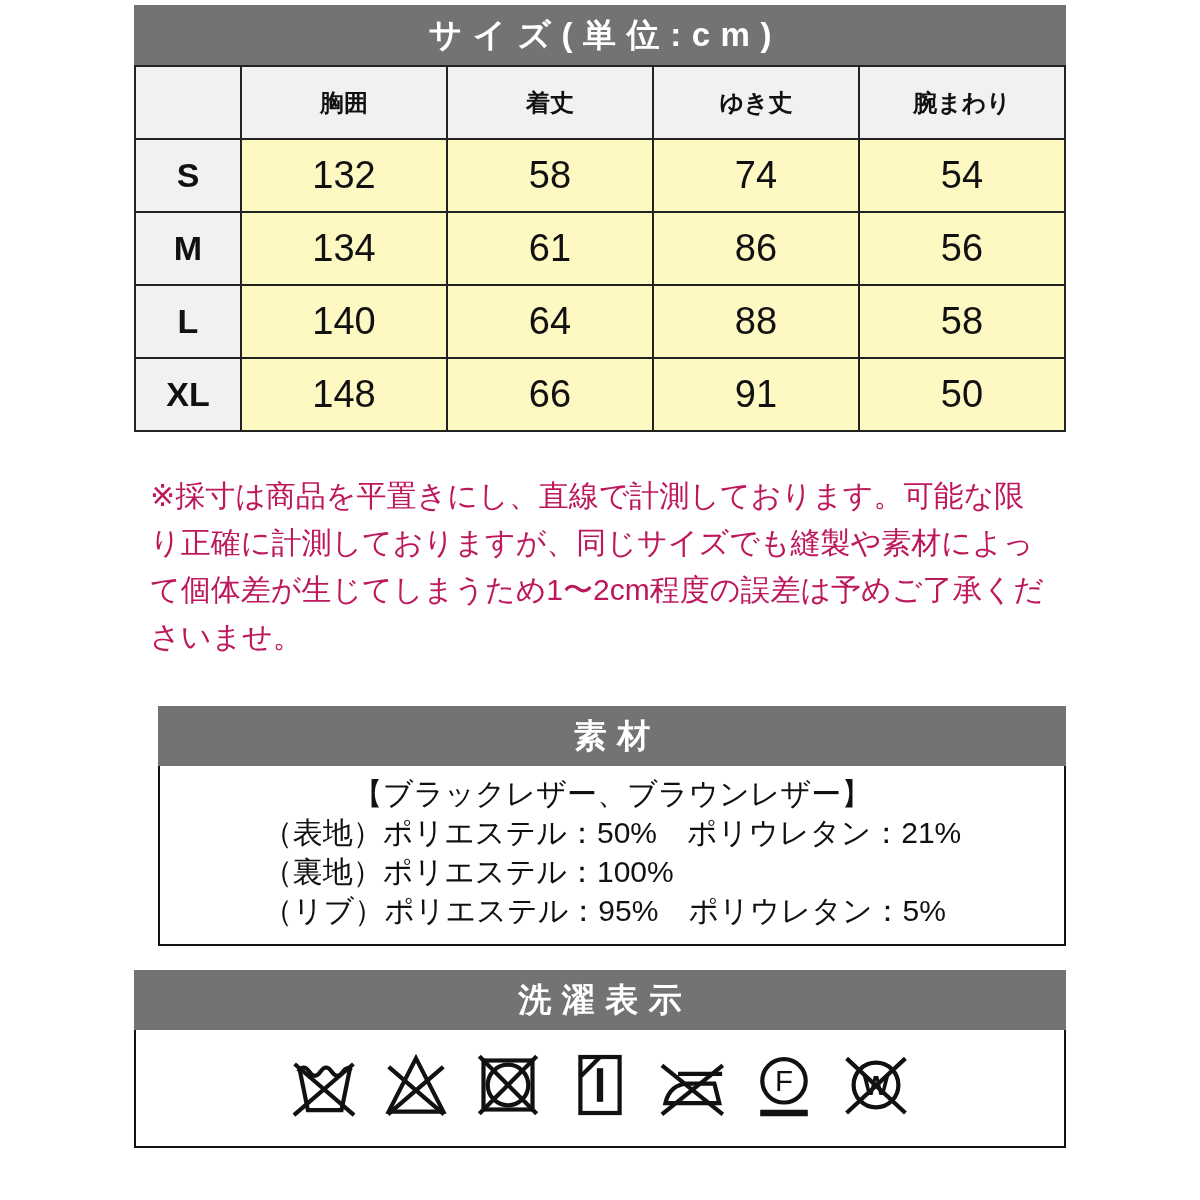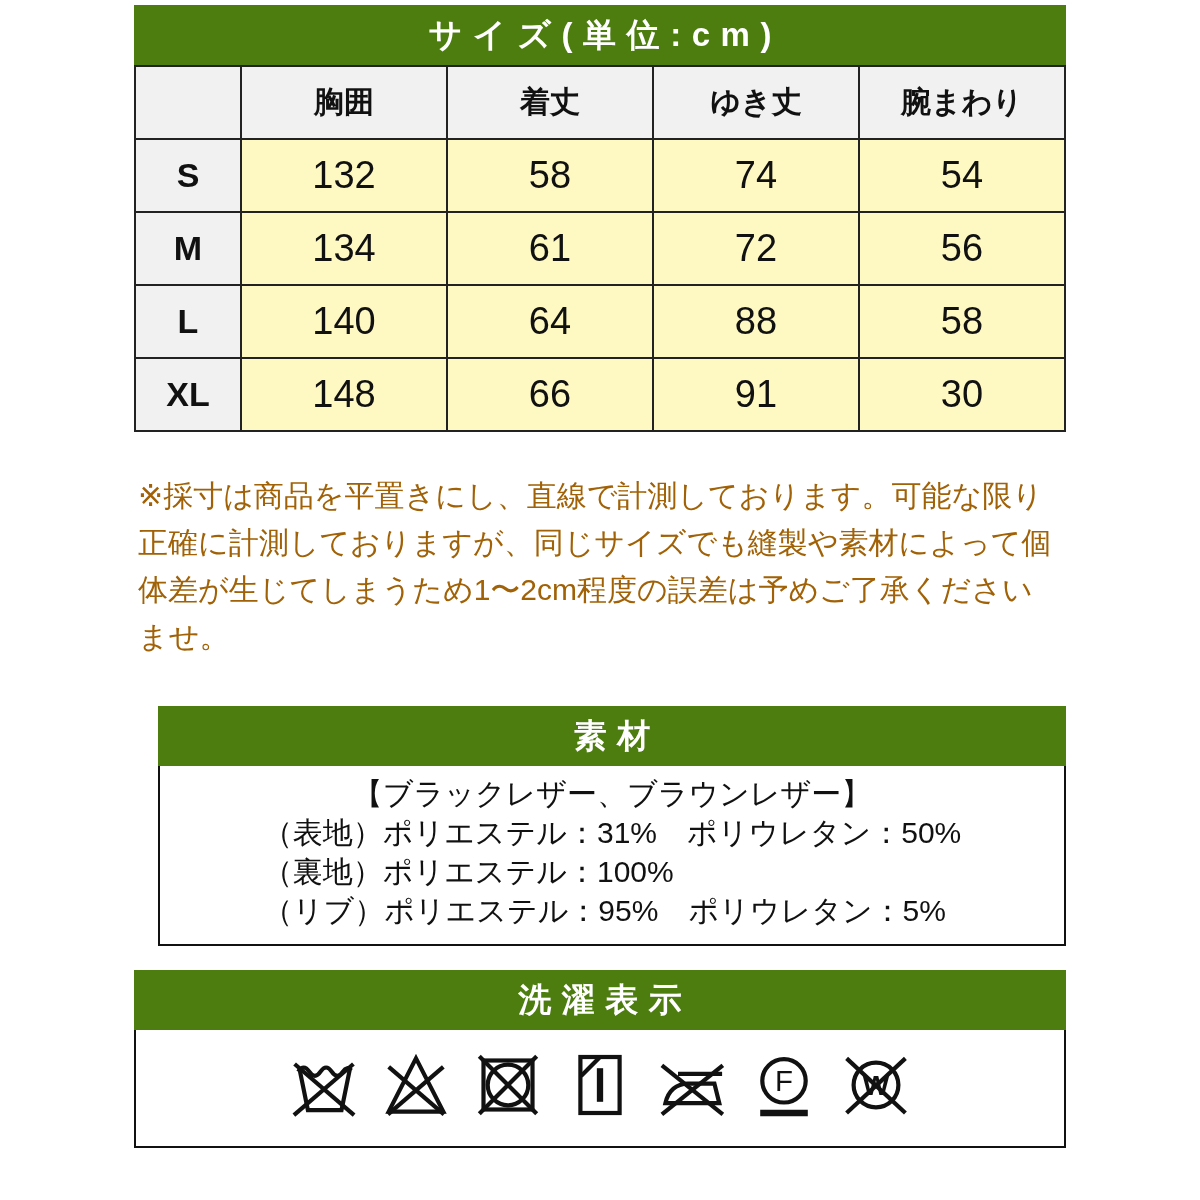--- a/index.html
+++ b/index.html
@@ -12,7 +12,7 @@
 
   
   .section-bar{
-    background:#4d7c0f;color:#ffffff;
+    background:#737373;color:#ffffff;
     height:60px;line-height:60px;
     text-align:center;font-weight:bold;font-size:33px;
     letter-spacing:0.32em;padding-left:0.32em;box-sizing:border-box;

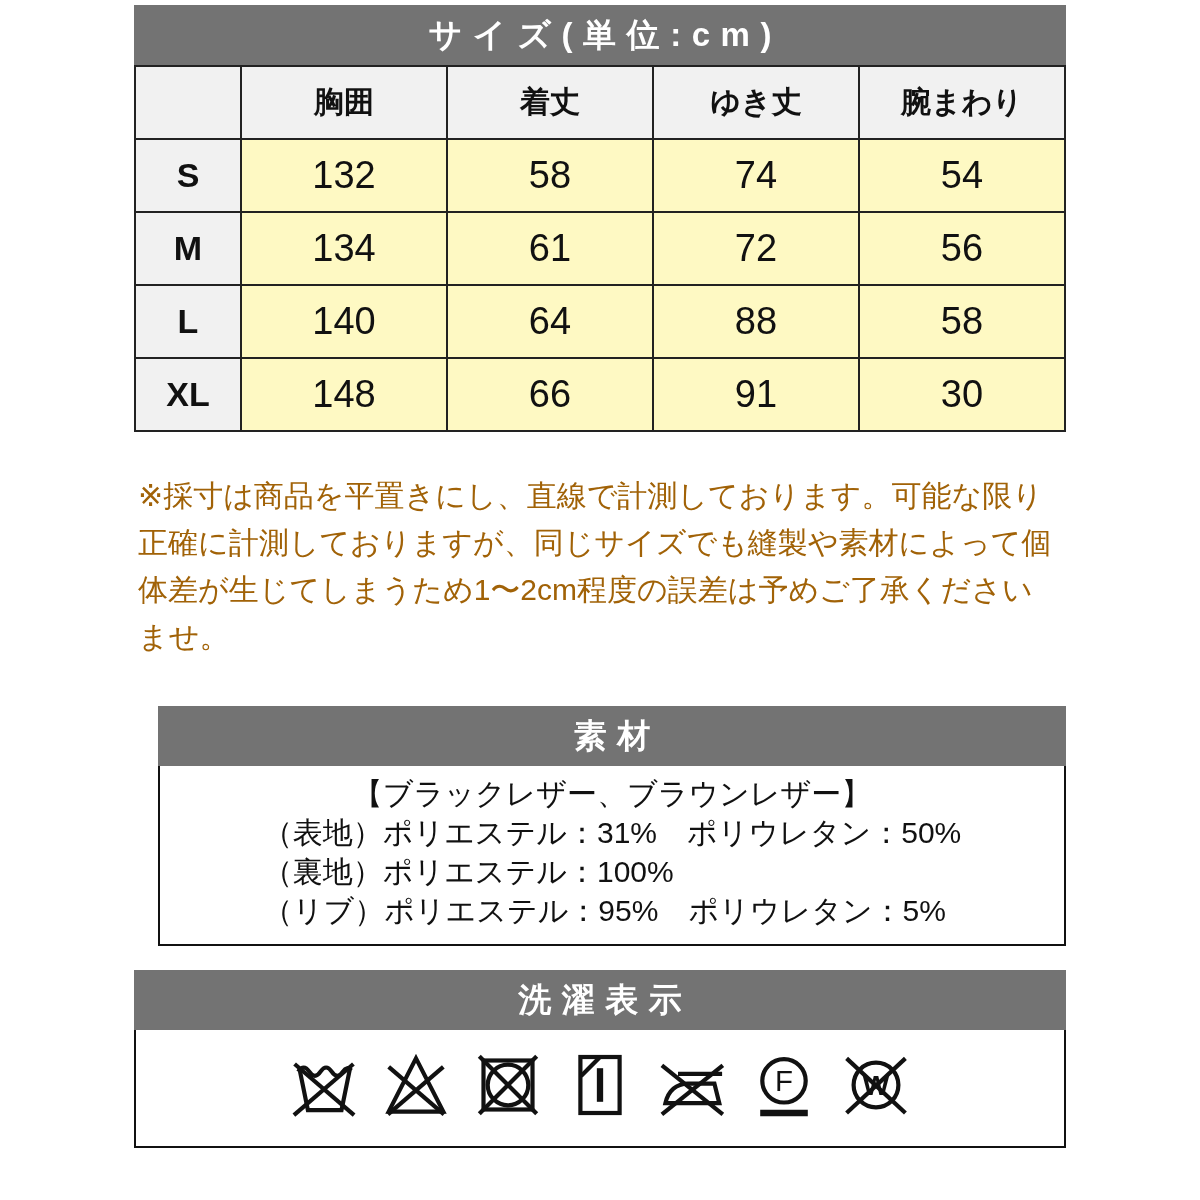--- a/index.html
+++ b/index.html
@@ -28,7 +28,7 @@
     height:71px;padding:0;
   }
   table.size-table th{
-    background:#f1f1f1;font-weight:bold;font-size:30px;
+    background:#f1f1f1;font-weight:bold;font-size:24px;
   }
   table.size-table td.row-label{
     background:#f1f1f1;font-weight:bold;font-size:34px;

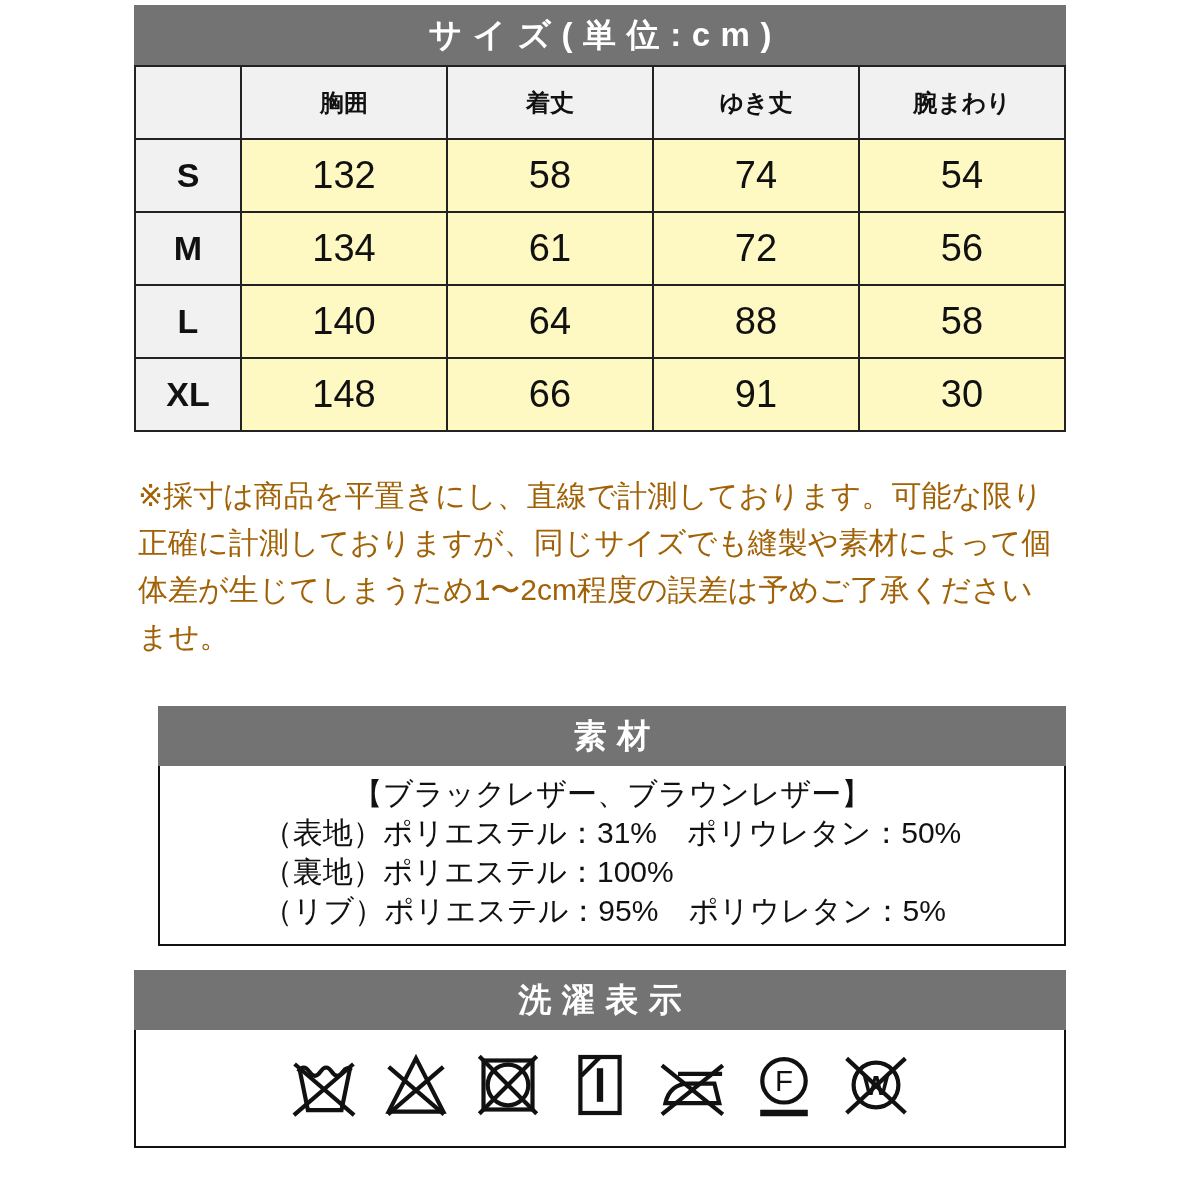--- a/index.html
+++ b/index.html
@@ -105,7 +105,7 @@
           <td class="row-label">M</td>
           <td class="value">134</td>
           <td class="value">61</td>
-          <td class="value">72</td>
+          <td class="value">86</td>
           <td class="value">56</td>
         </tr>
         <tr>

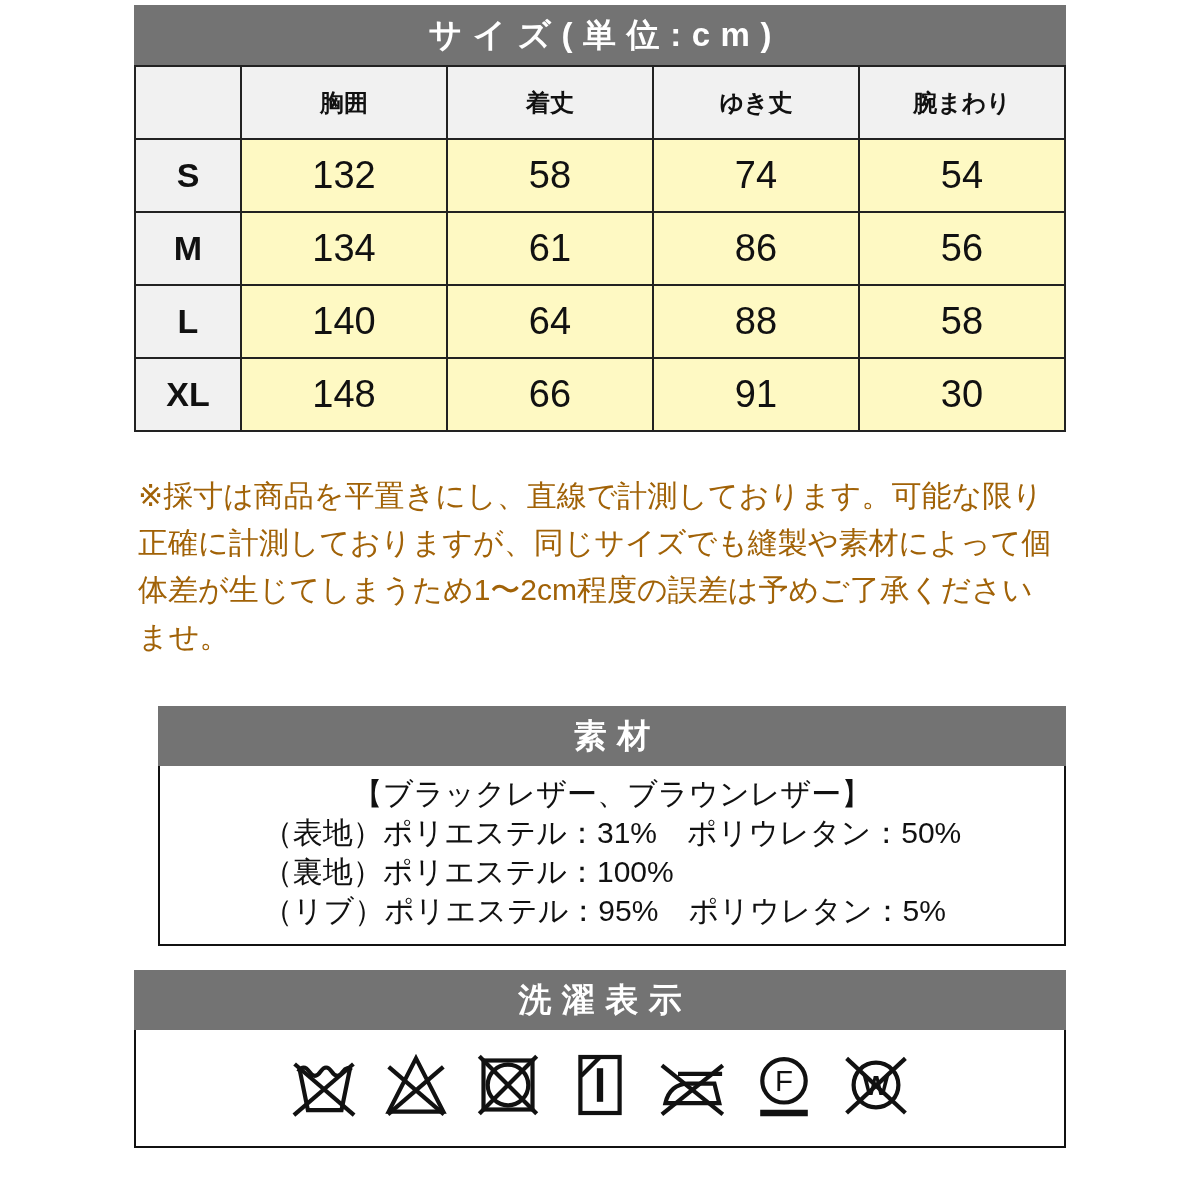--- a/index.html
+++ b/index.html
@@ -120,7 +120,7 @@
           <td class="value">148</td>
           <td class="value">66</td>
           <td class="value">91</td>
-          <td class="value">30</td>
+          <td class="value">50</td>
         </tr>
       </tbody>
     </table>

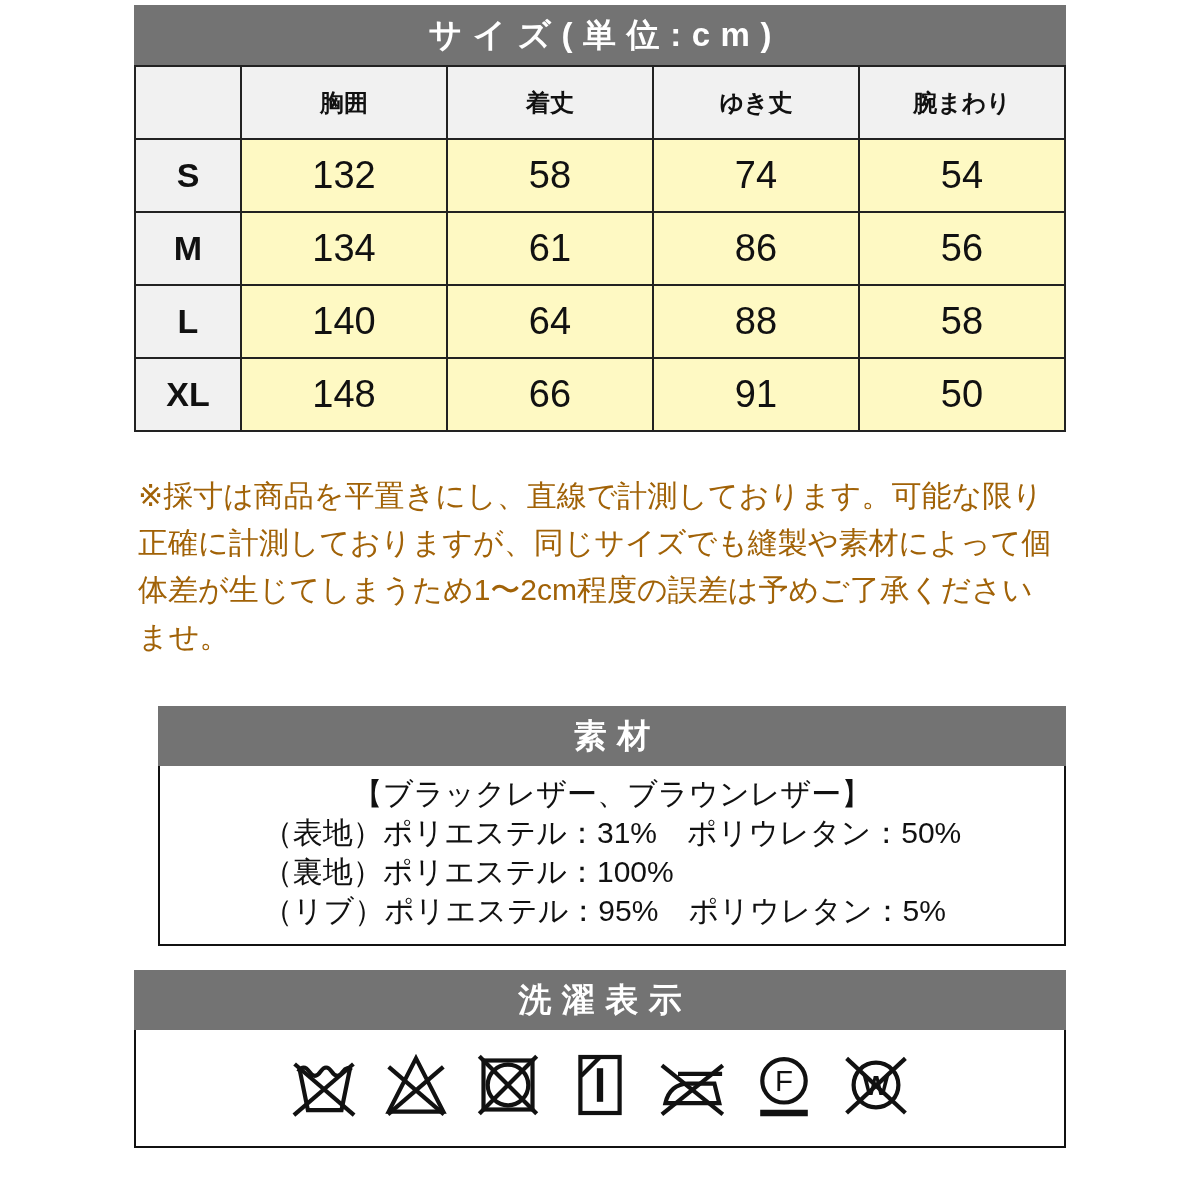--- a/index.html
+++ b/index.html
@@ -39,8 +39,8 @@
 
   
   .note{
-    font-size:30px;line-height:47px;margin:4px;
-    text-align:left;color:#a16207;
+    font-size:30px;line-height:47px;margin:16px;
+    text-align:left;color:#be185d;
   }
   .note.first{margin-top:40px;}
   .note.second{margin-top:50px;}

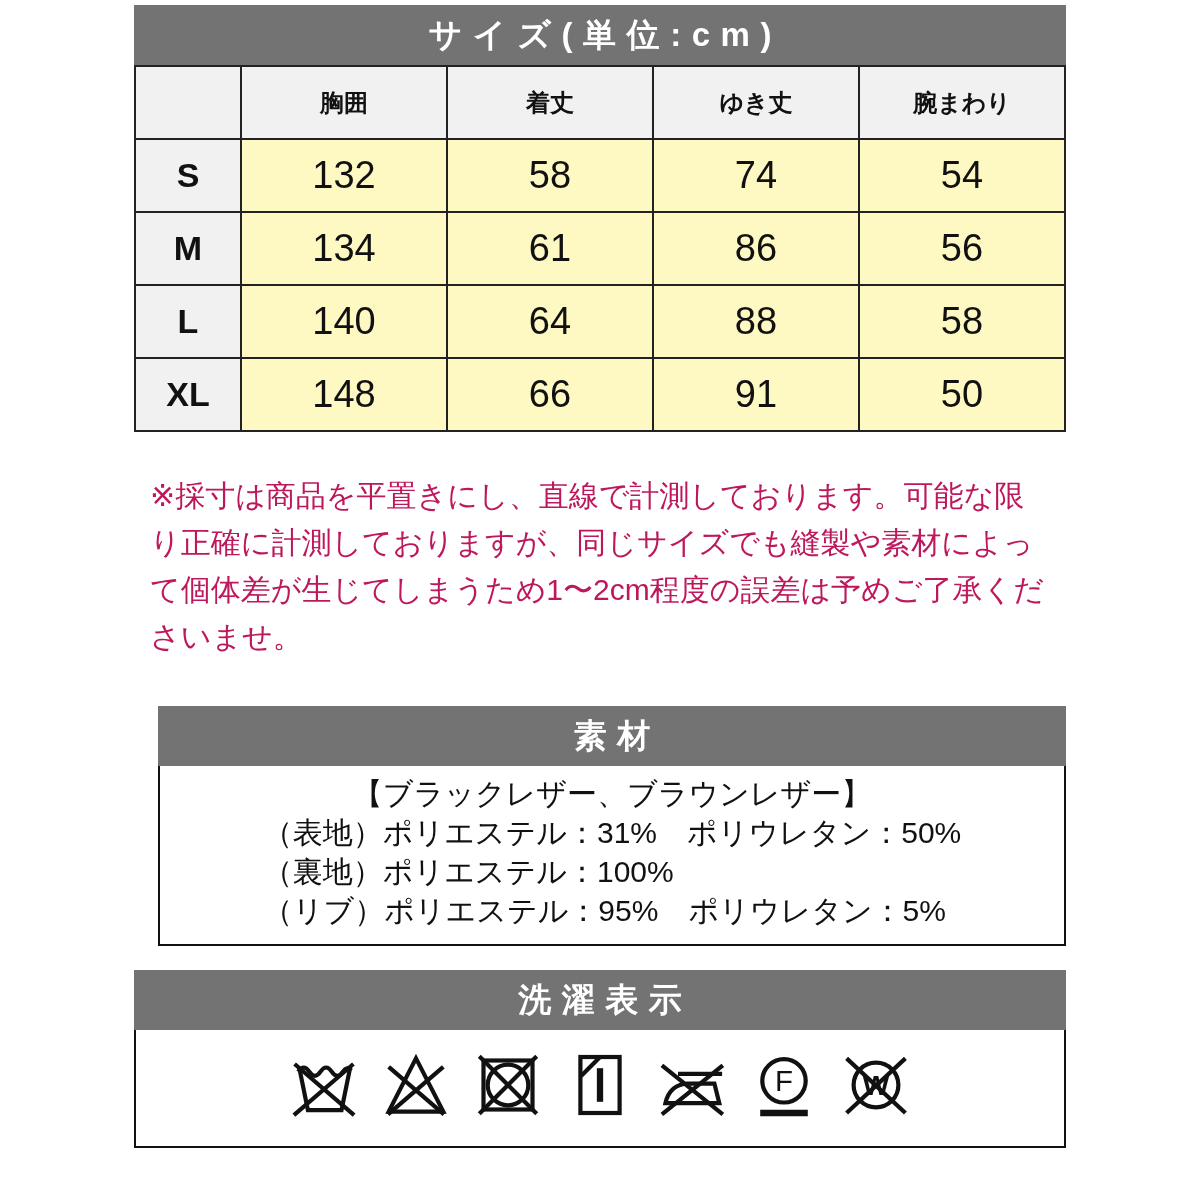--- a/index.html
+++ b/index.html
@@ -135,7 +135,7 @@
     <div class="box-content">
       <div class="mat-colors-line">【ブラックレザー、ブラウンレザー】</div>
       <div class="mat-lines">
-        <div class="mat-line">（表地）ポリエステル：31%　ポリウレタン：50%</div>
+        <div class="mat-line">（表地）ポリエステル：50%　ポリウレタン：21%</div>
         <div class="mat-line">（裏地）ポリエステル：100%</div>
         <div class="mat-line">（リブ）ポリエステル：95%　ポリウレタン：5%</div>
       </div>

